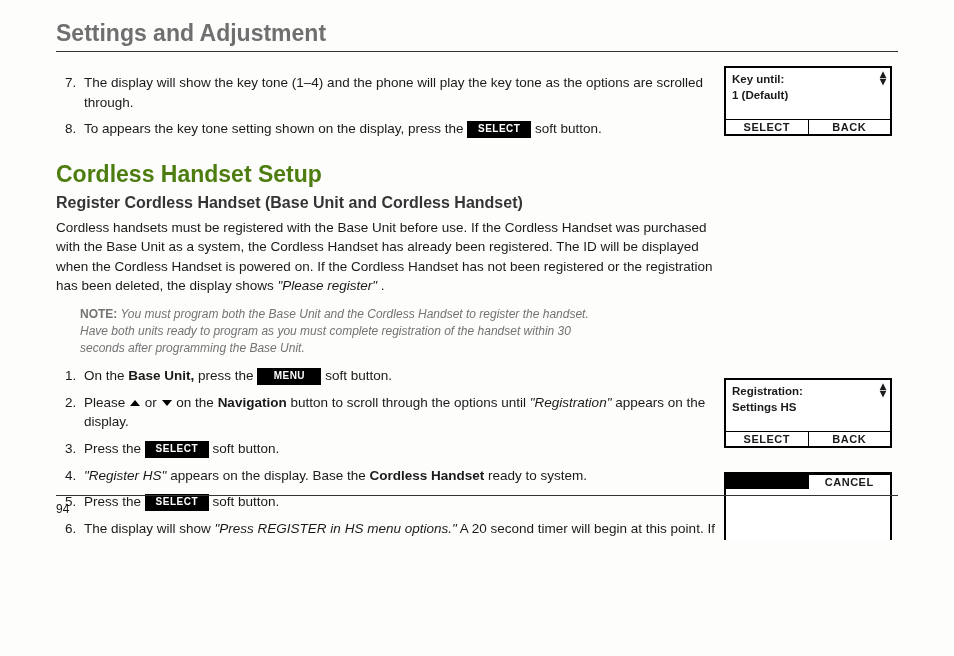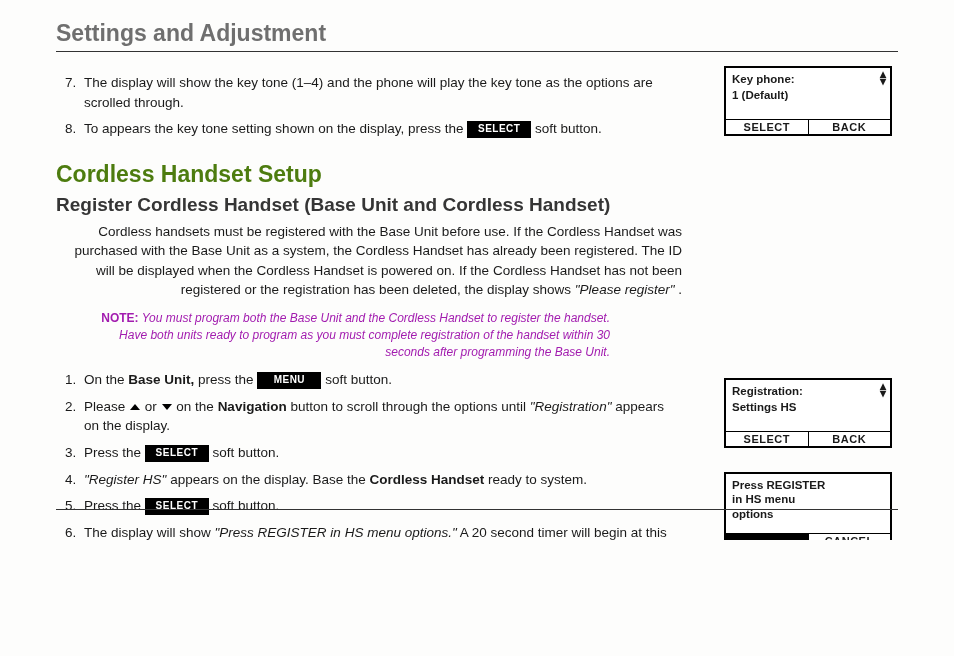--- a/index.html
+++ b/index.html
@@ -18,7 +18,7 @@
   }
   .content-row {
     display: flex;
-    gap: 42px;
+    gap: 8px;
   }
   .text-col {
     flex: 1;

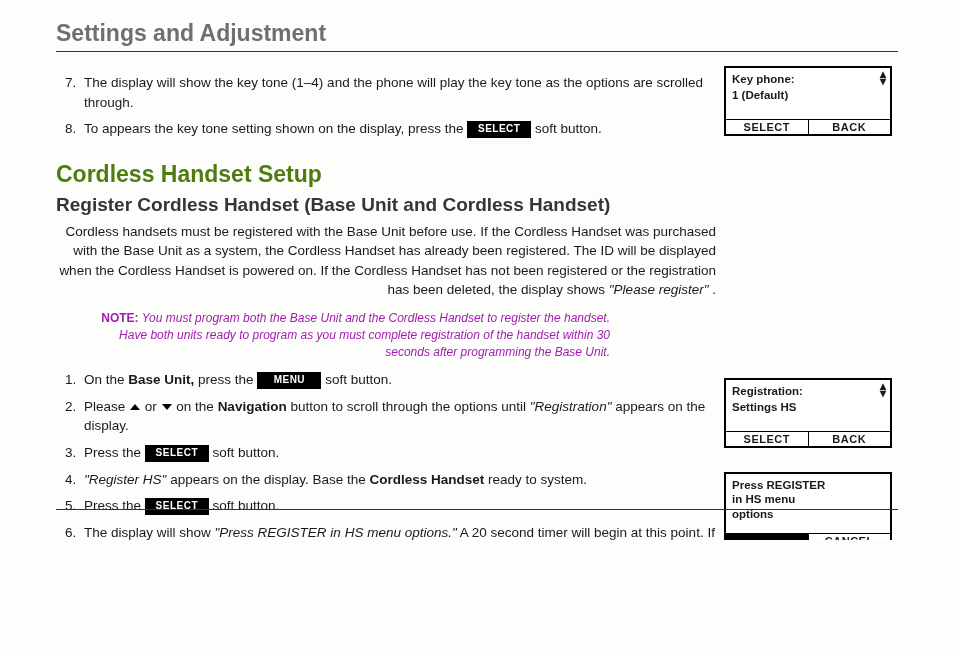--- a/index.html
+++ b/index.html
@@ -265,7 +265,7 @@
       <div class="screen-box">
         <div class="screen-body">
           <div class="scroll-indicator">▴<br>▾</div>
-          <div>Key phone:</div>
+          <div>Key until:</div>
           <div>1 (Default)</div>
         </div>
         <div class="screen-soft-row">

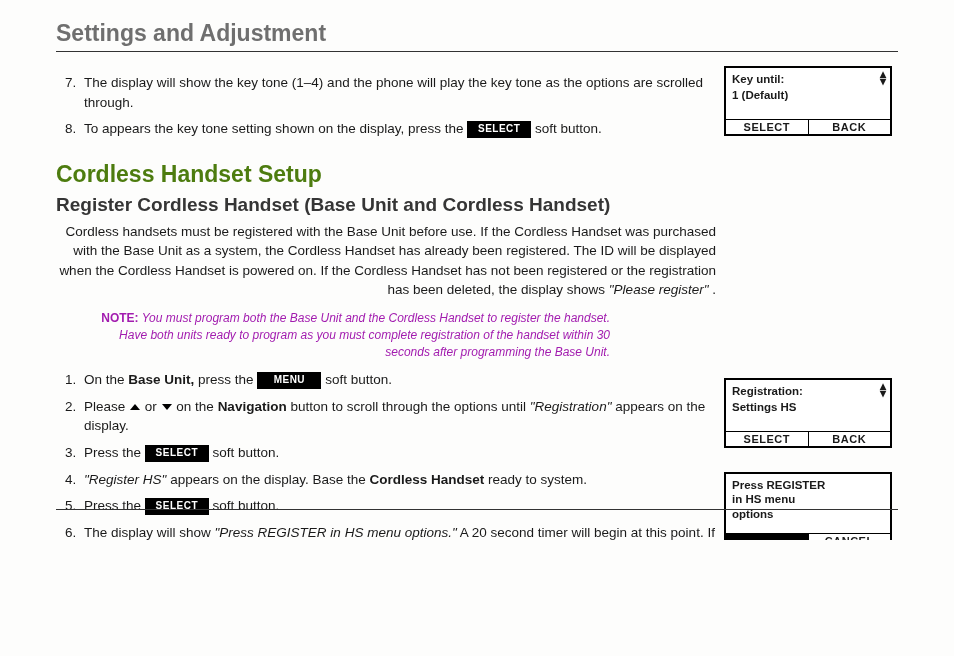--- a/index.html
+++ b/index.html
@@ -61,7 +61,7 @@
   .h3-sub-title {
     font-family: "Helvetica Neue", Arial, sans-serif;
     font-weight: 700;
-    font-size: 19px;
+    font-size: 16px;
     color: #353535;
     margin: 2px 0 6px 0;
   }

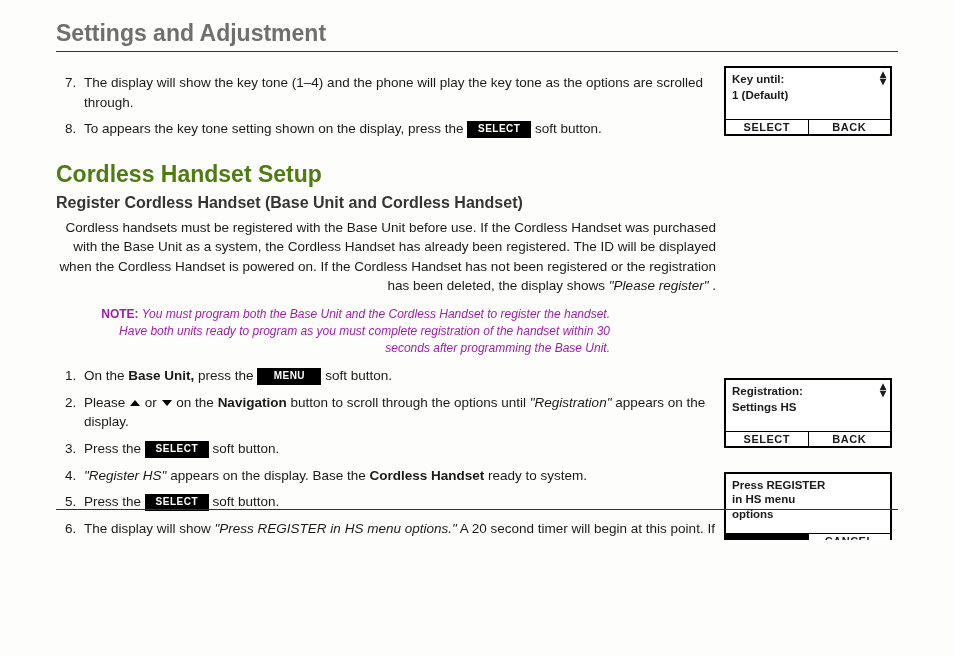--- a/index.html
+++ b/index.html
@@ -71,7 +71,6 @@
     font-size: 13.5px;
     line-height: 1.45;
     margin: 4px 0 10px 0;
-    text-align: right;
   }
 
   .note-block {

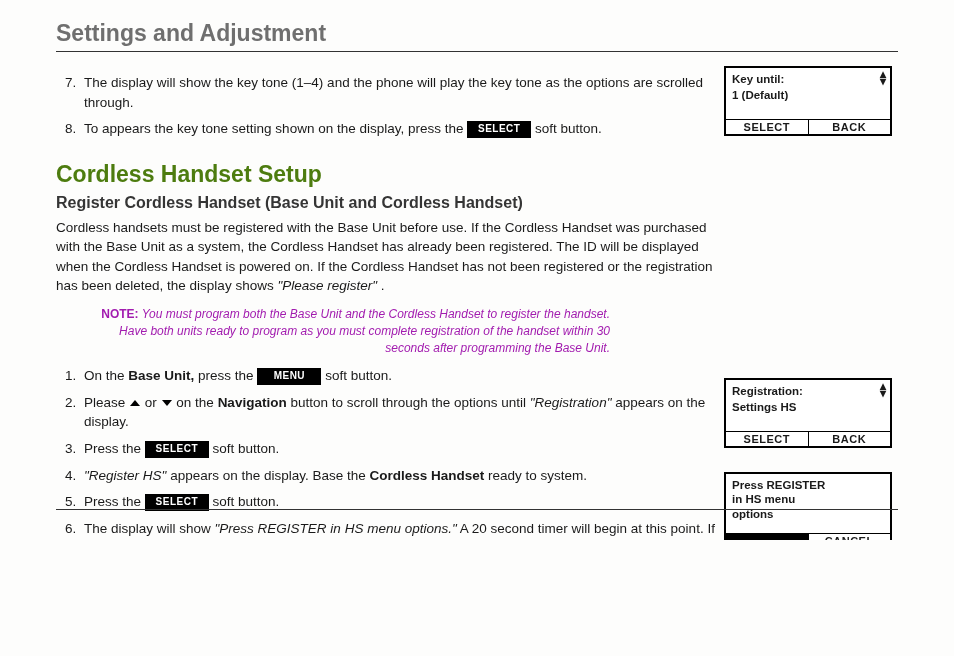--- a/index.html
+++ b/index.html
@@ -79,9 +79,8 @@
     font-style: italic;
     line-height: 1.4;
     margin: 10px 0 10px 24px;
-    color: #a21caf;
+    color: #737373;
     max-width: 530px;
-    text-align: right;
   }
   .note-label {
     font-weight: 700;

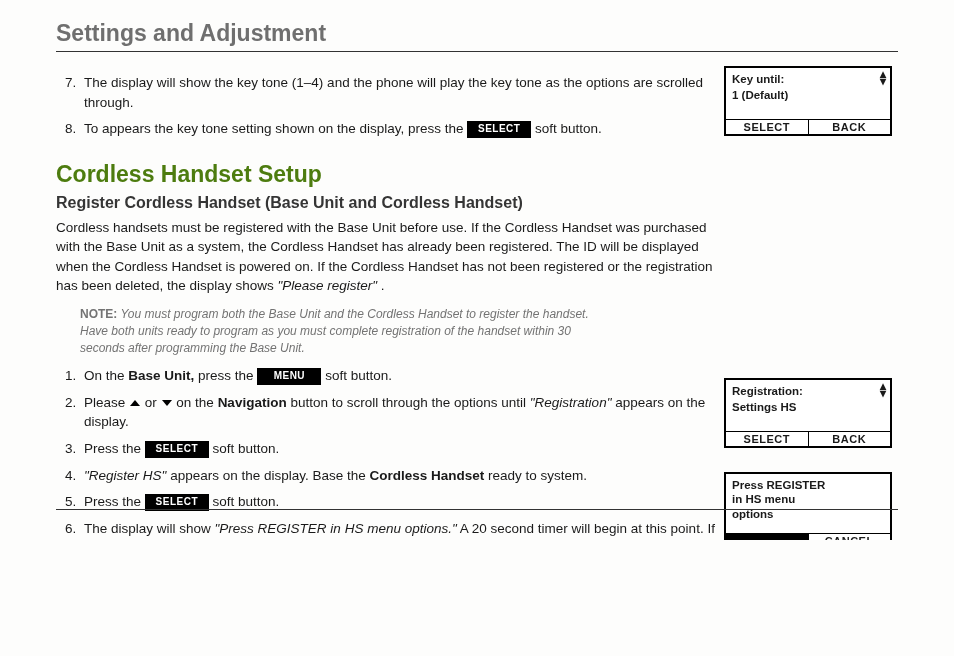--- a/index.html
+++ b/index.html
@@ -287,11 +287,6 @@
       </div>
 
       <div class="screen-box" style="height:78px;">
-        <div class="screen-body" style="line-height:1.25;">
-          <div>Press REGISTER</div>
-          <div>in HS menu</div>
-          <div>options</div>
-        </div>
         <div class="screen-soft-row">
           <div class="soft-key left inverted"></div>
           <div class="soft-key right">CANCEL</div>

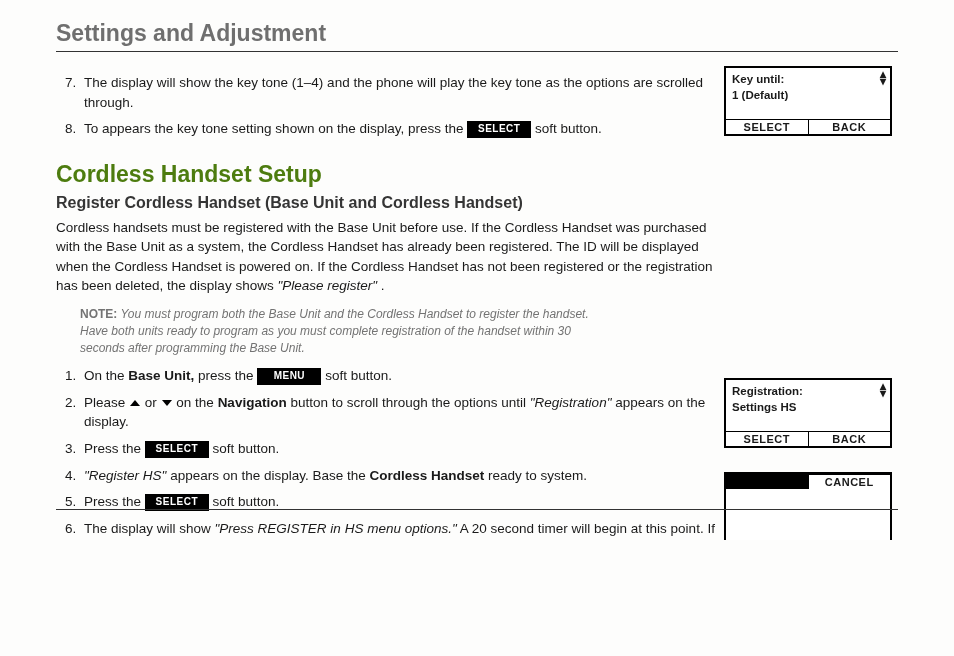--- a/index.html
+++ b/index.html
@@ -298,6 +298,7 @@
 
   <div class="page-footer">
     <div class="footer-rule"></div>
+    <div class="page-number">94</div>
   </div>
 
 </div>

